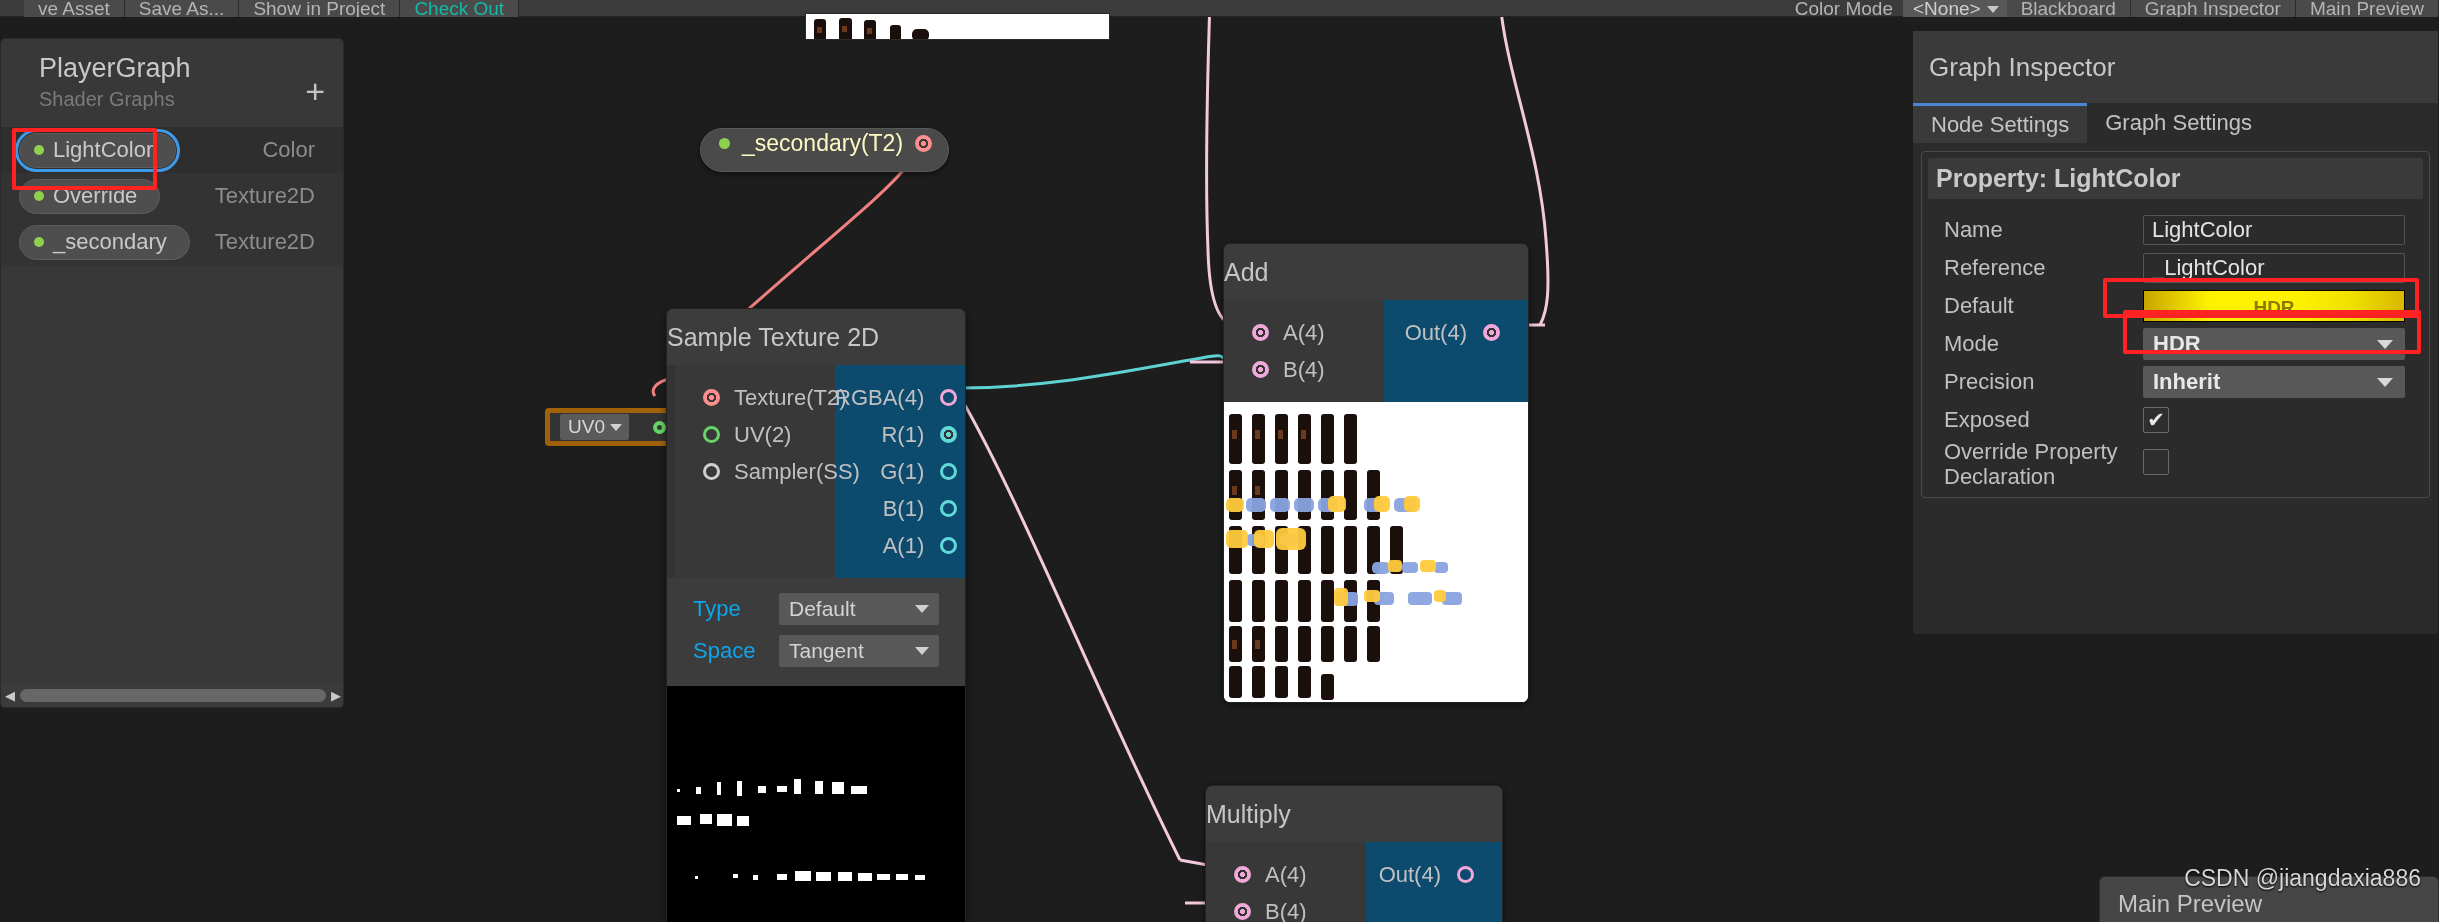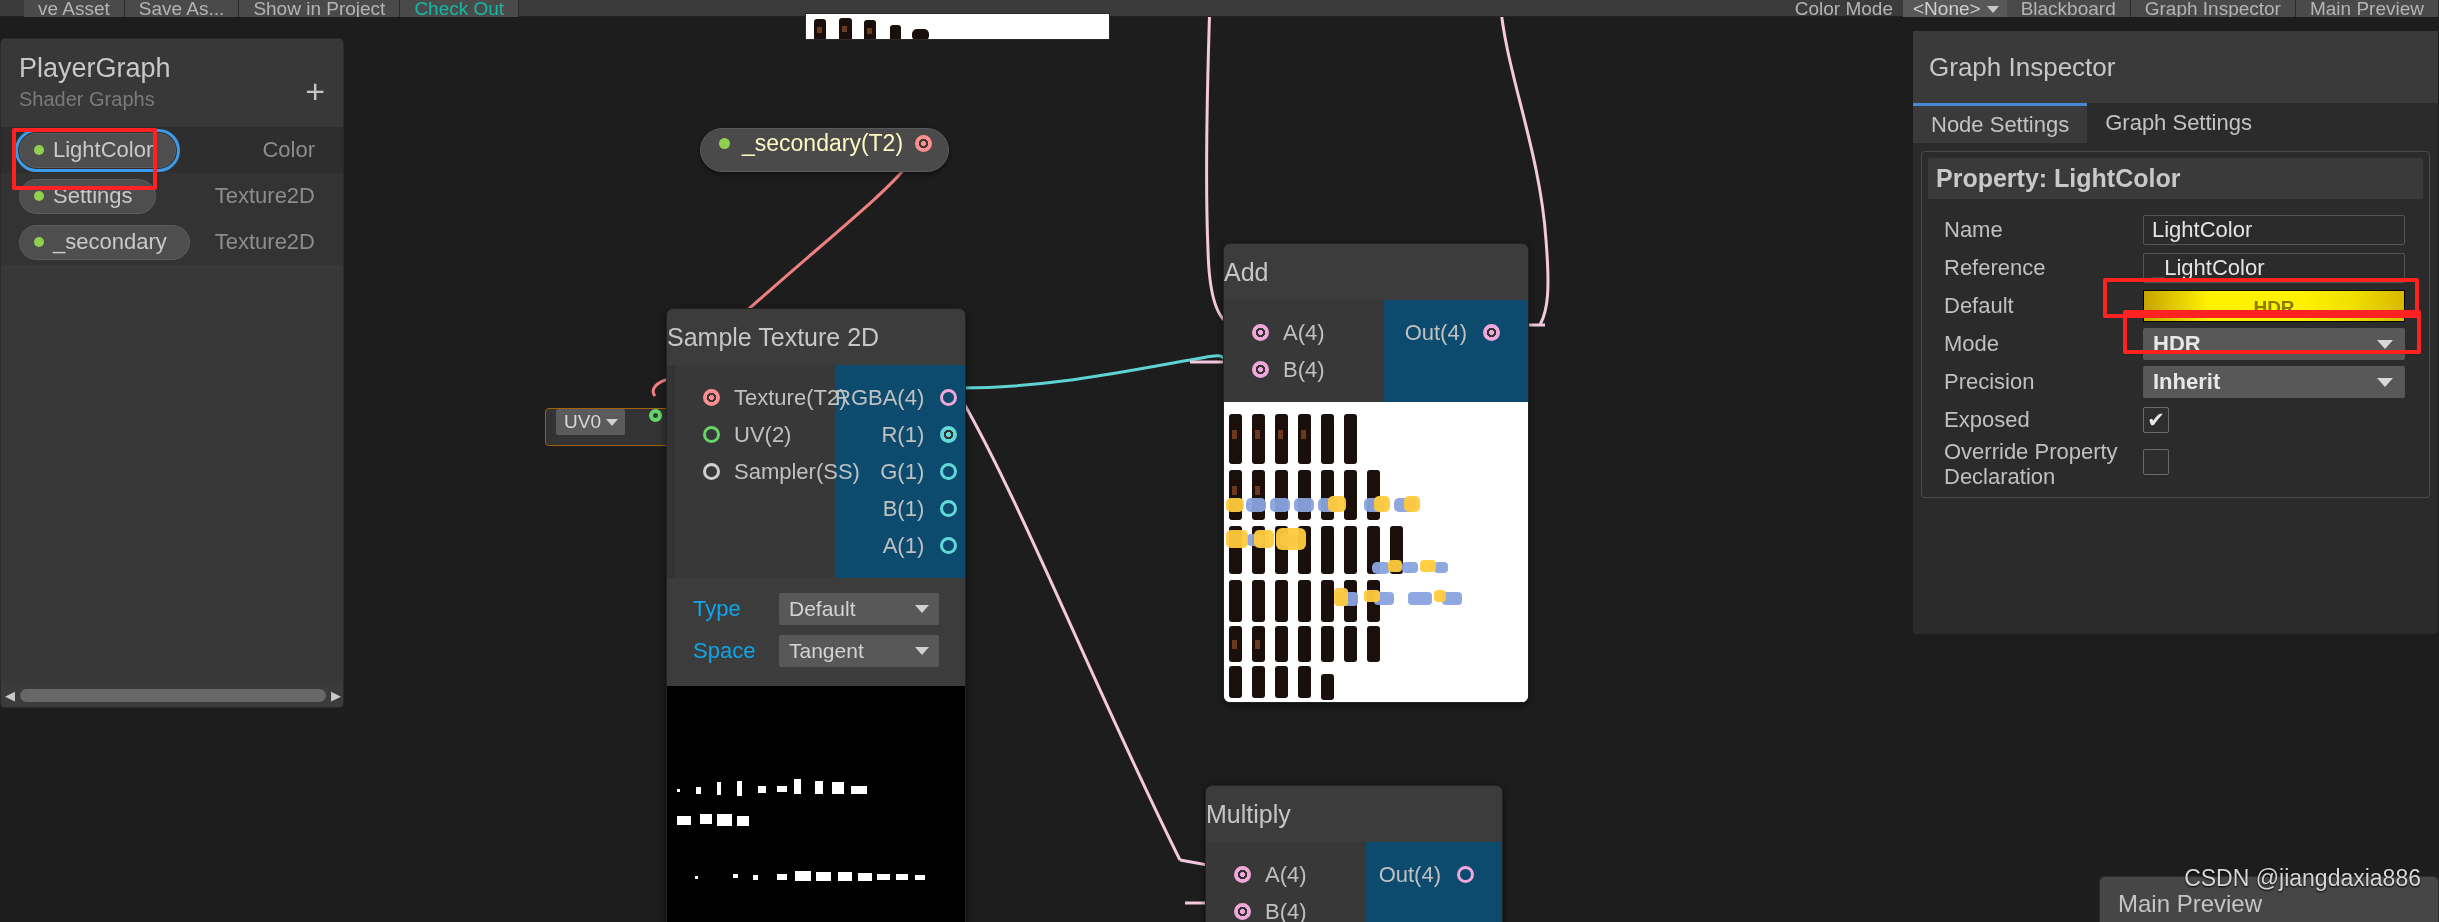--- a/index.html
+++ b/index.html
@@ -44,7 +44,7 @@
     background: #383838; border-radius: 5px;
     border: 1px solid #2a2a2a; overflow: hidden;
   }
-  .bb-header { padding: 14px 18px 4px 18px; position: relative; }
+  .bb-header { padding: 14px 18px 4px 18px; position: relative; margin-left: 20px; }
   .bb-title { color: #c8c8c8; font-size: 27px; }
   .bb-sub { color: #7a7a7a; font-size: 20px; margin-top: 4px; }
   .bb-plus {

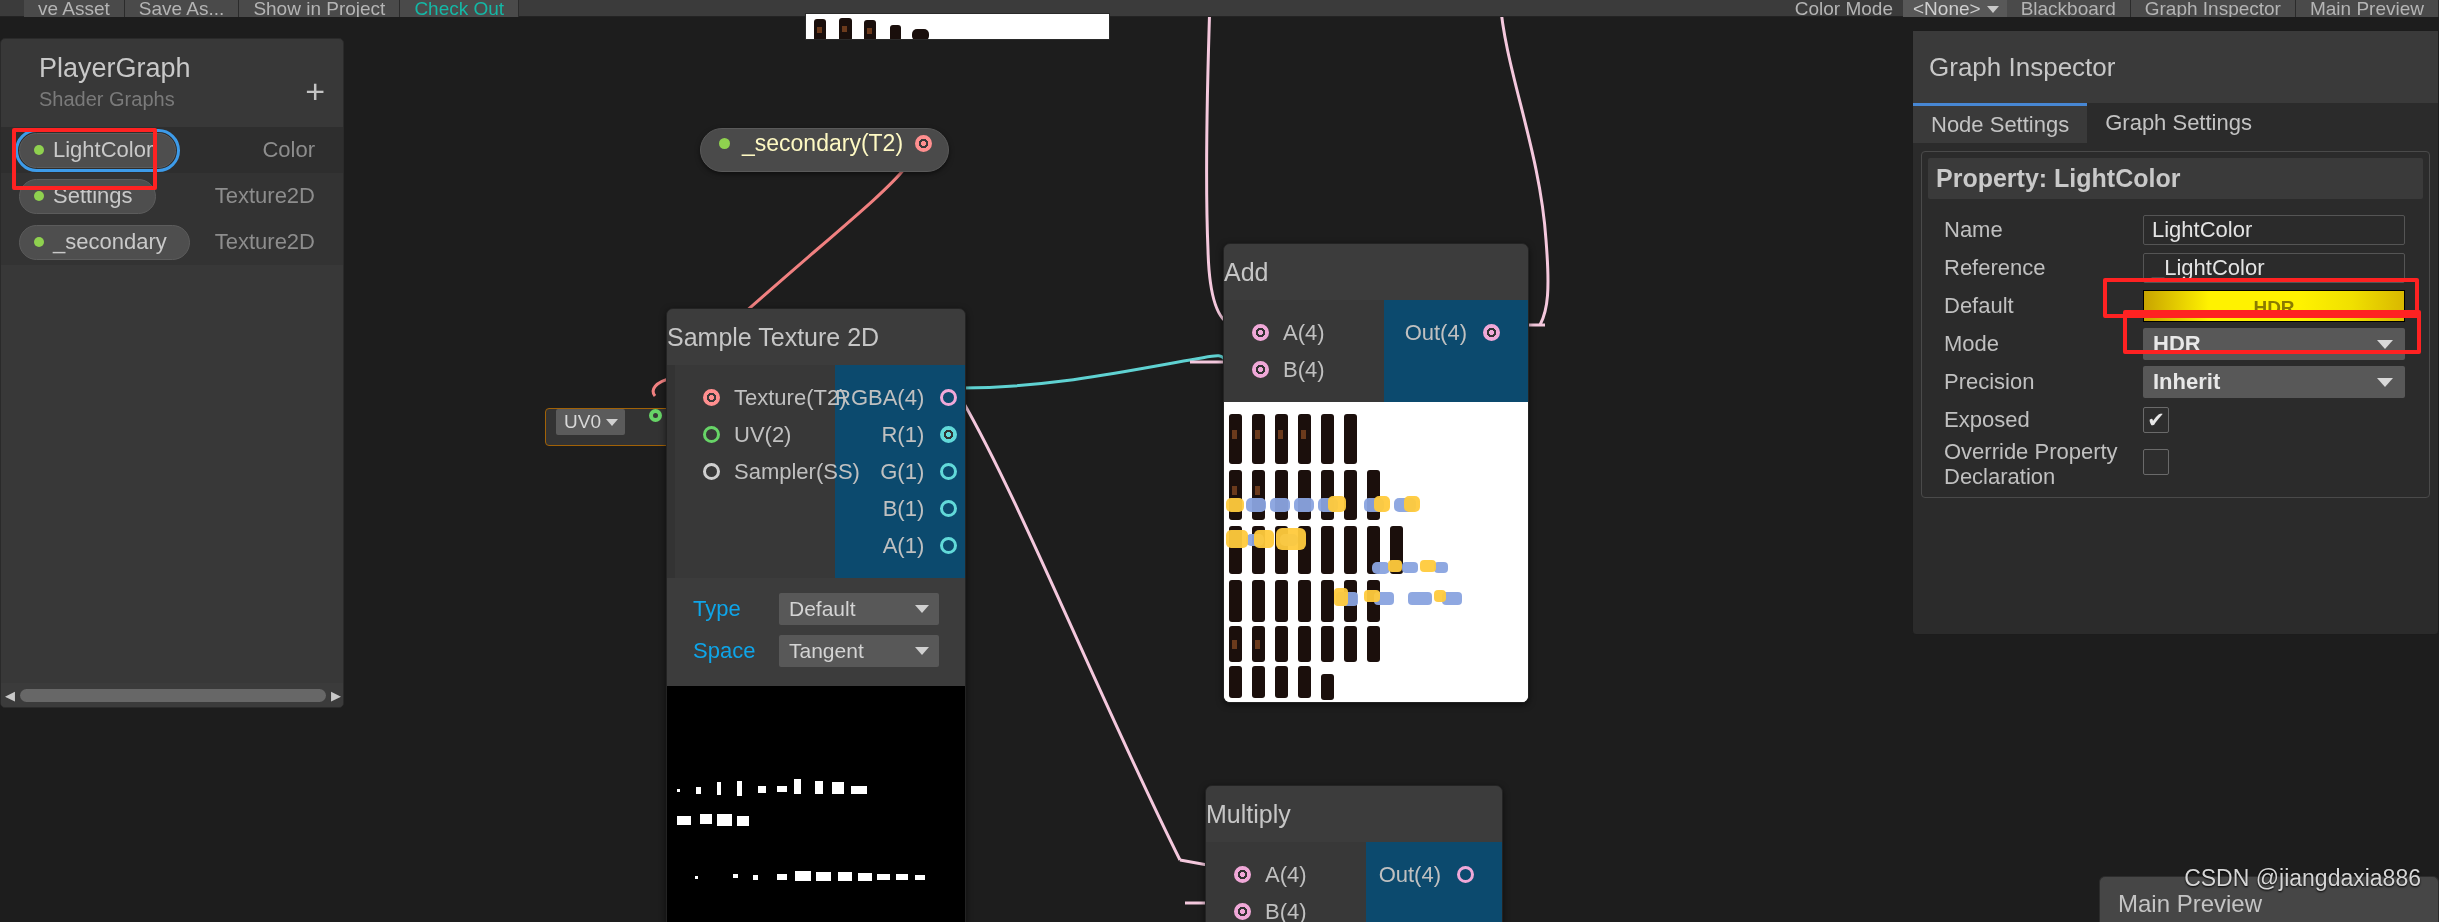--- a/index.html
+++ b/index.html
@@ -295,7 +295,7 @@
       <div class="bb-row">
         <div class="pill">
           <span class="dot"></span>
-          <span>Settings</span>
+          <span>Override</span>
         </div>
         <div class="bb-type">Texture2D</div>
       </div>

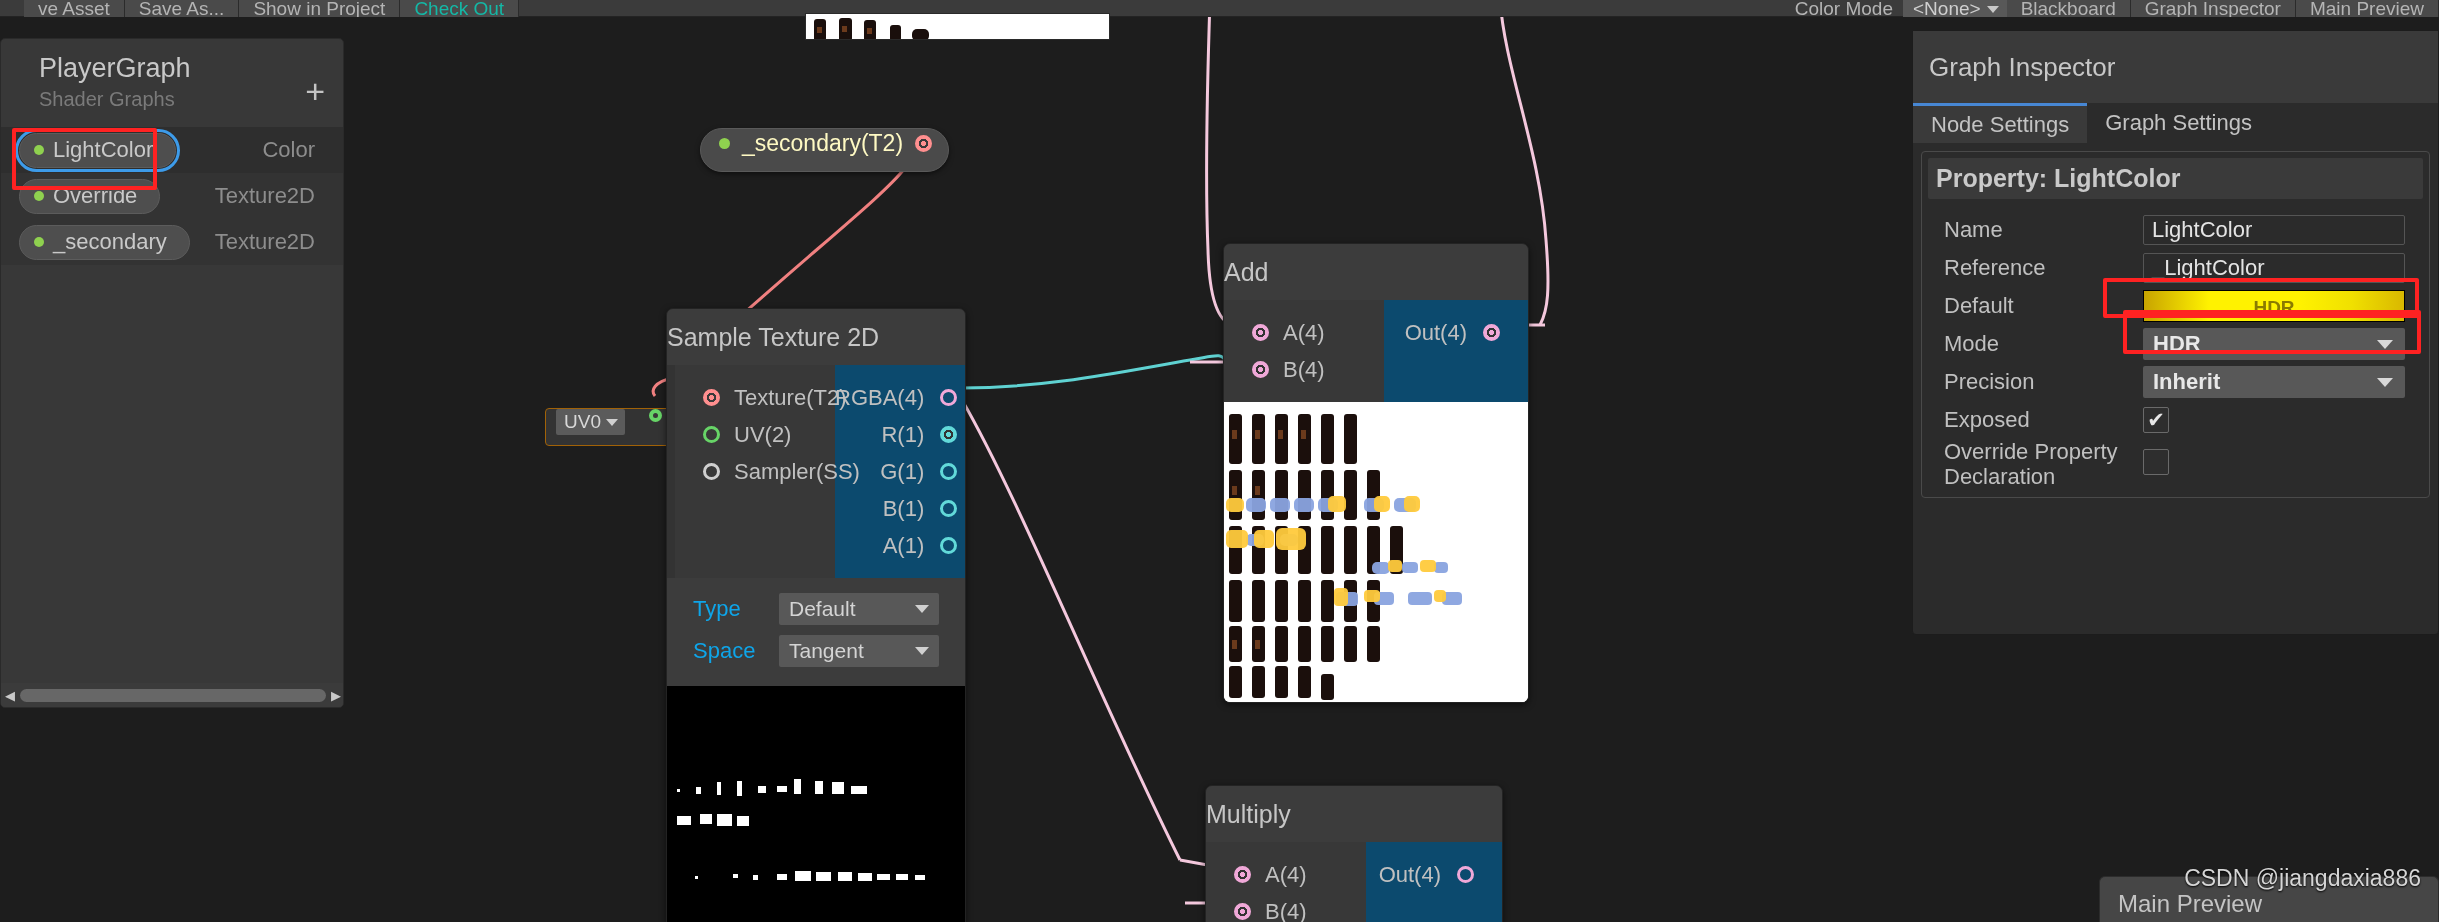--- a/index.html
+++ b/index.html
@@ -136,8 +136,8 @@
   }
 
   .uvnode {
-    position: absolute; background: #333; border: 1px solid #a16207; border-radius: 4px;
-    height: 38px; display: flex; align-items: flex-start; padding: 0 10px; gap: 24px;
+    position: absolute; background: #333; border: 5px solid #a16207; border-radius: 4px;
+    height: 38px; display: flex; align-items: center; padding: 0 10px; gap: 24px;
   }
   .uvdrop {
     background: #5b5b5b; border-radius: 2px; color: #d8d8d8; font-size: 19px;

